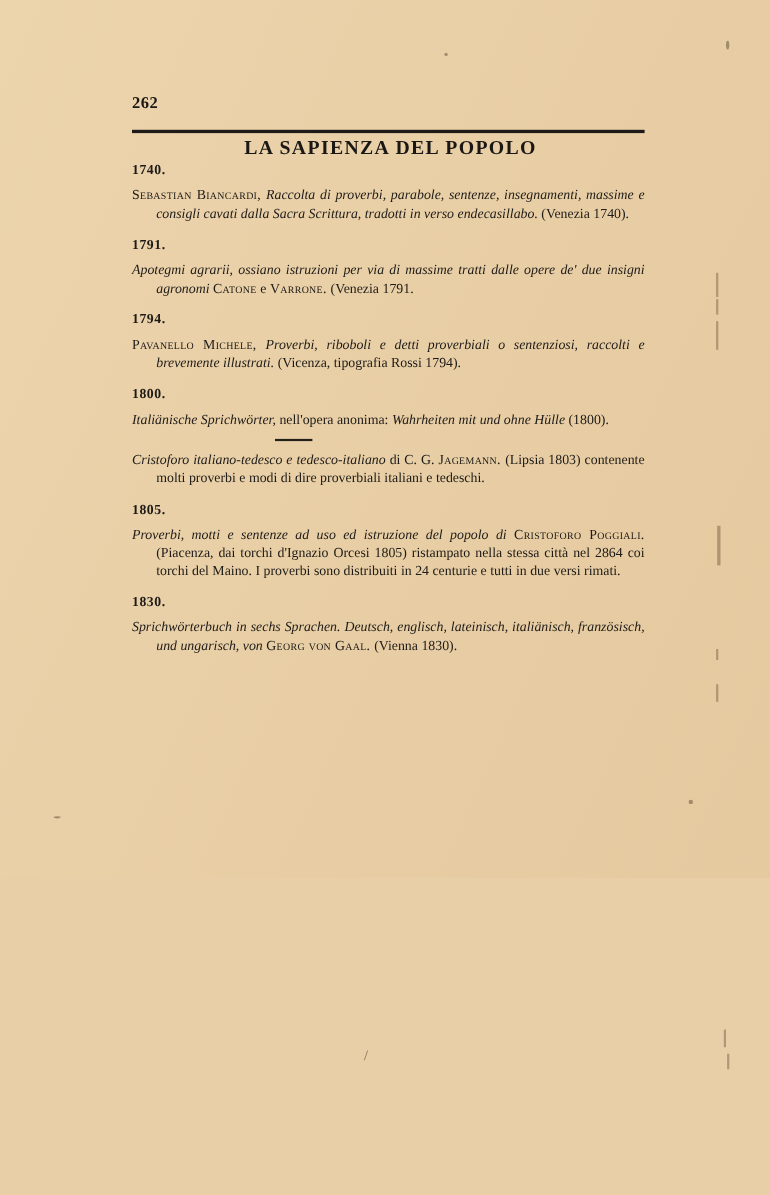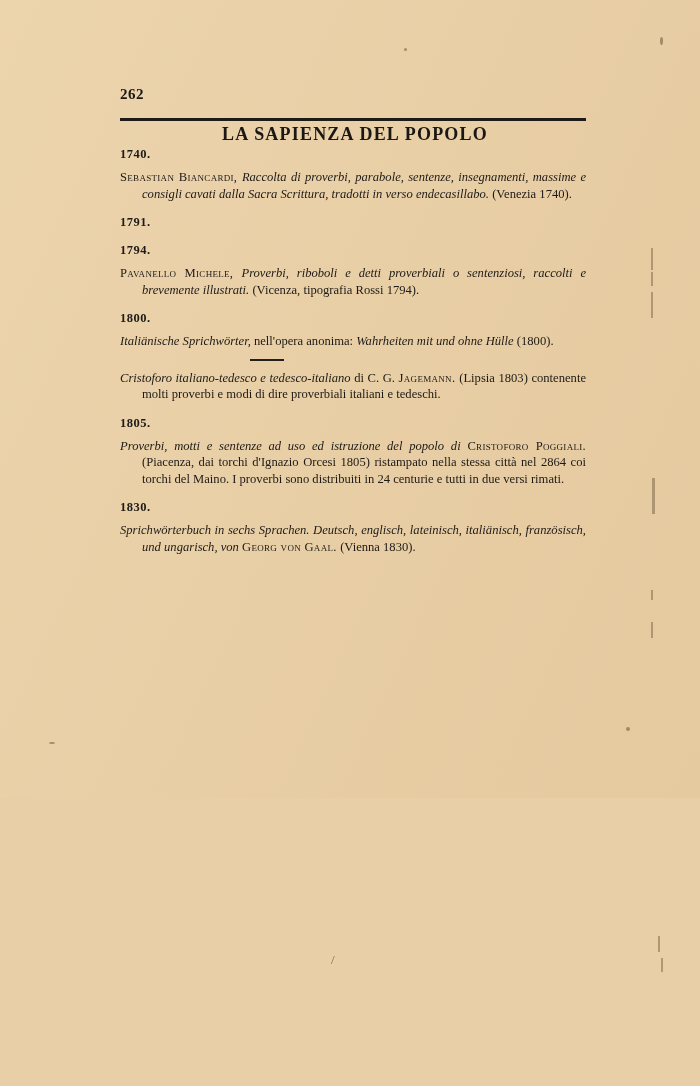--- a/index.html
+++ b/index.html
@@ -130,6 +130,7 @@
       <div class="year">1740.</div>
       <p class="entry hang"><span class="sc">Sebastian Biancardi, </span><span class="it">Raccolta di proverbi, parabole, sentenze, insegnamenti, massime e consigli cavati dalla Sacra Scrittura, tradotti in verso endecasillabo. </span><span>(Venezia 1740).</span></p>
       <div class="year">1791.</div>
+      <p class="entry hang"><span class="it">Apotegmi agrarii, ossiano istruzioni per via di massime tratti dalle opere de' due insigni agronomi </span><span class="sc">Catone </span><span>e </span><span class="sc">Varrone. </span><span>(Venezia 1791.</span></p>
       <div class="year">1794.</div>
       <p class="entry hang"><span class="sc">Pavanello Michele, </span><span class="it">Proverbi, riboboli e detti proverbiali o sentenziosi, raccolti e brevemente illustrati. </span><span>(Vicenza, tipografia Rossi 1794).</span></p>
       <div class="year">1800.</div>

